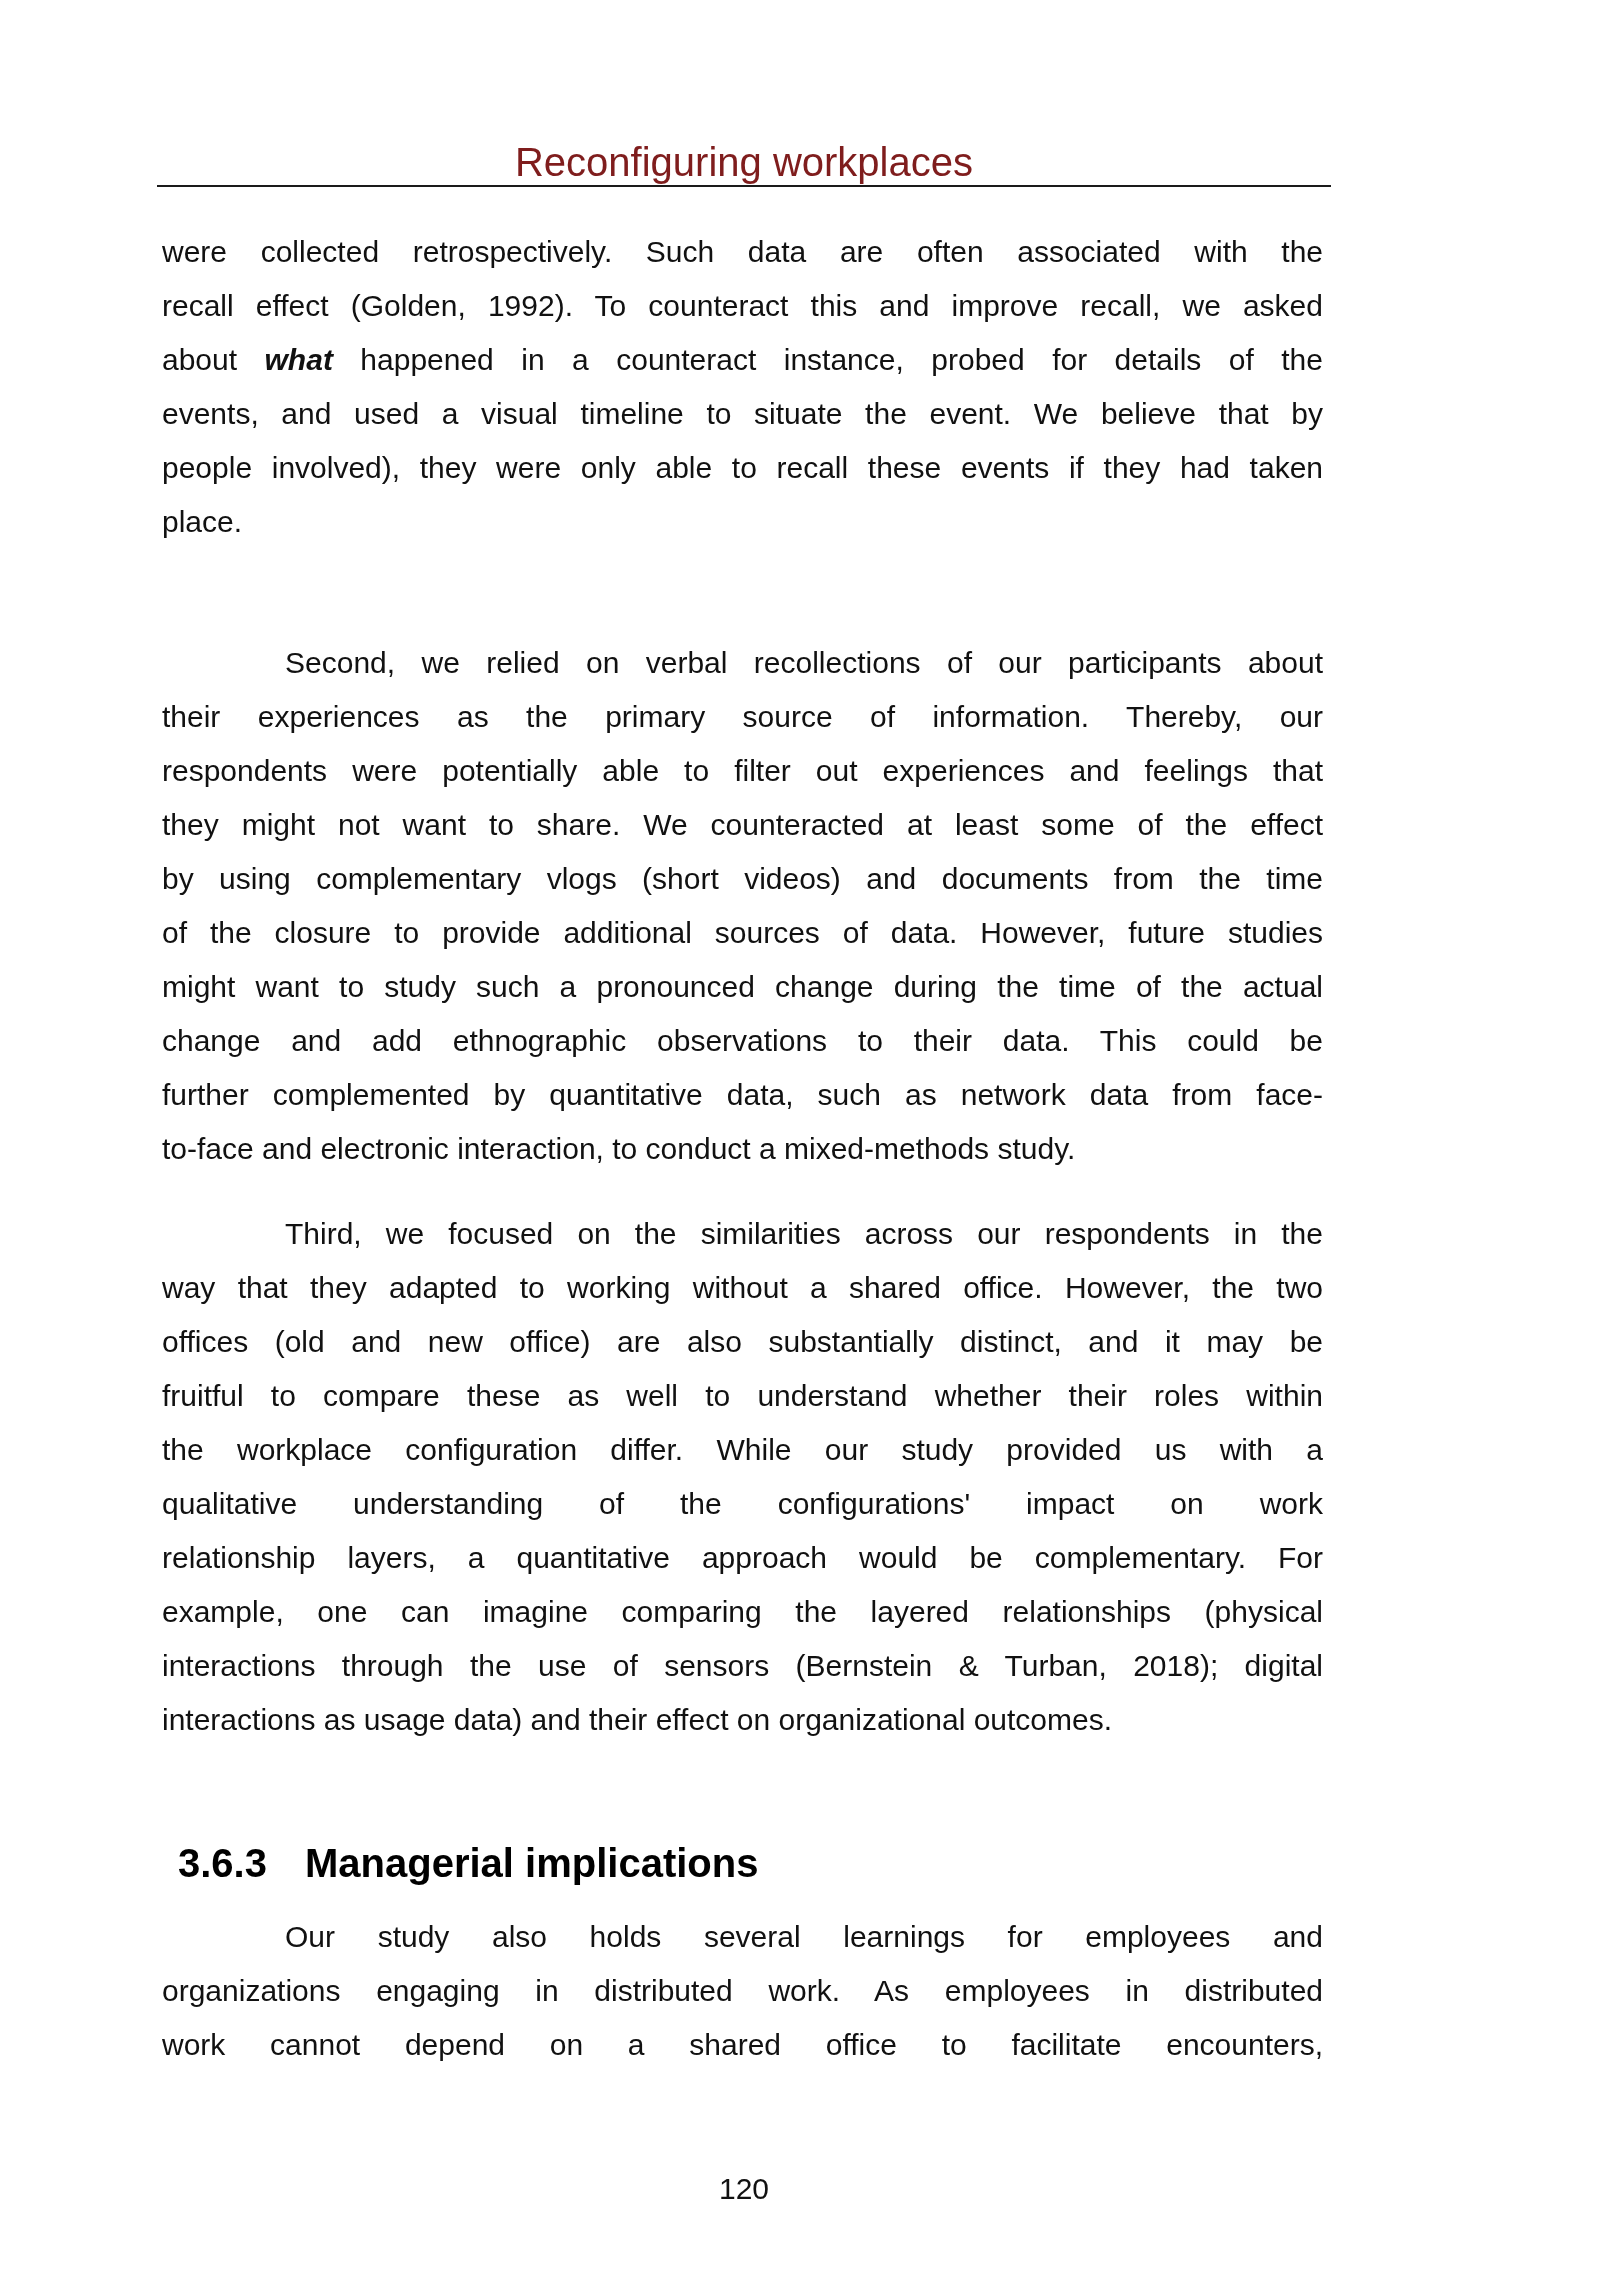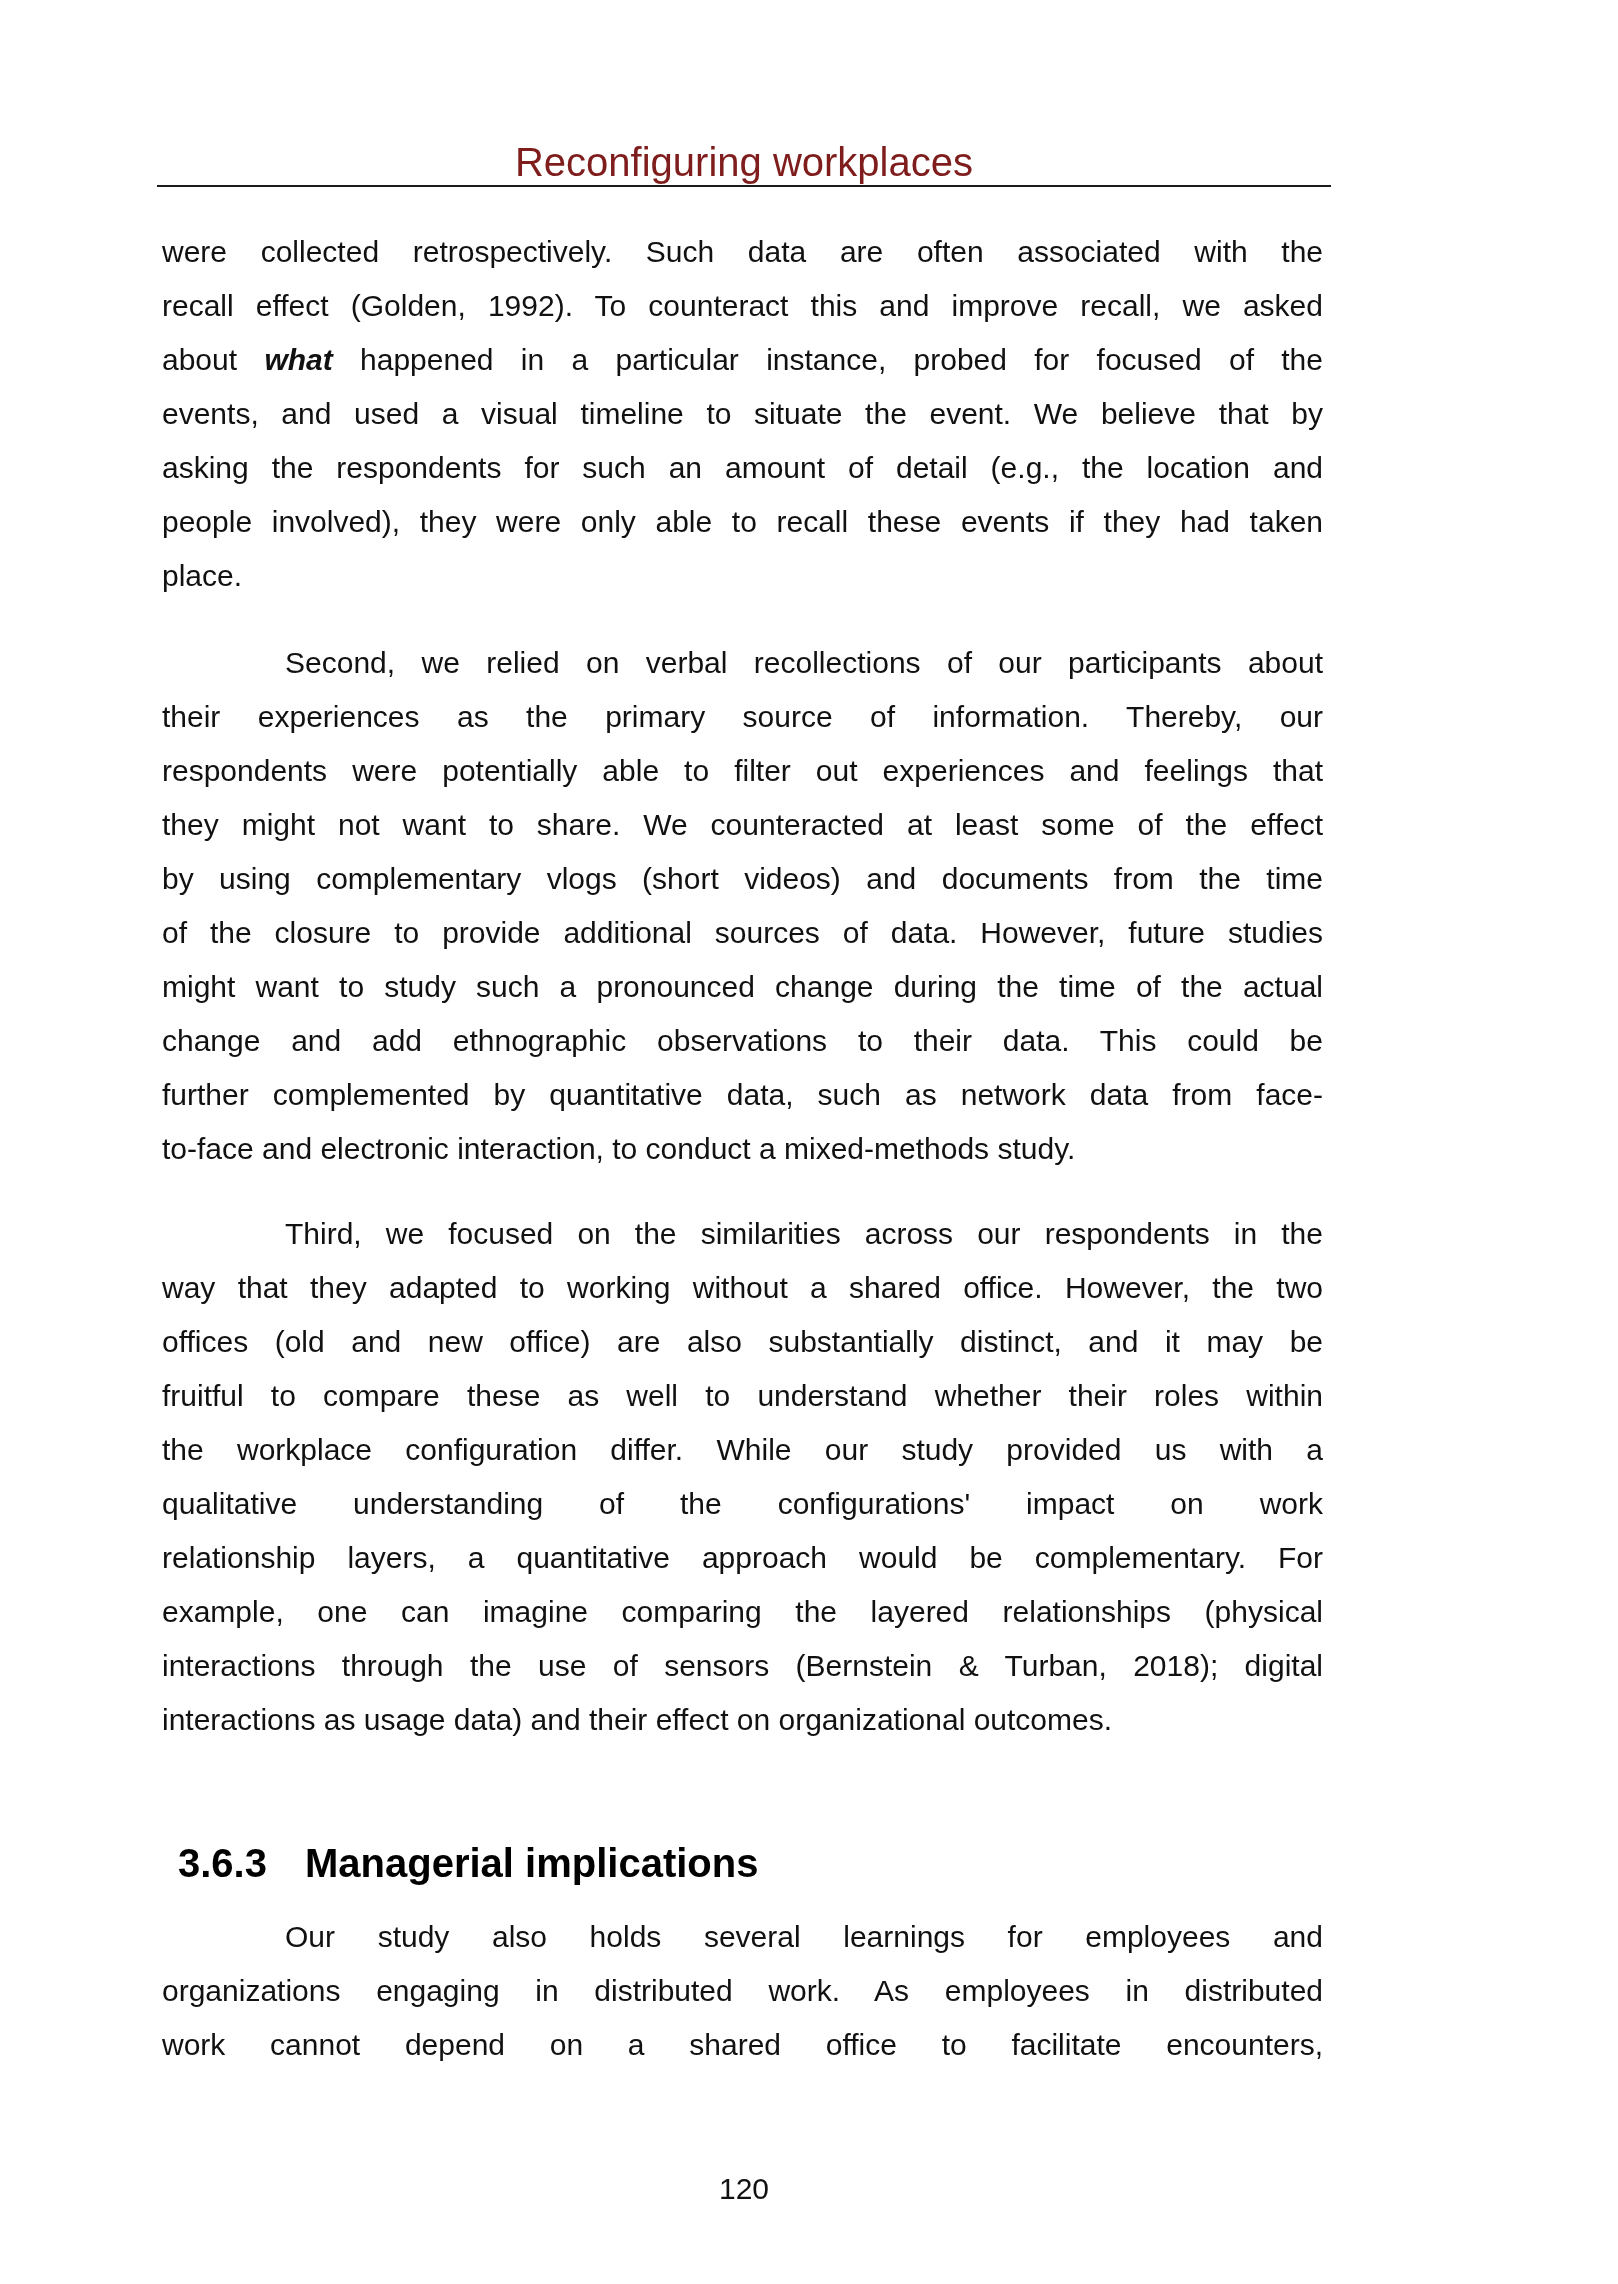--- a/index.html
+++ b/index.html
@@ -24,7 +24,7 @@
 <div class="para" id="para-0" style="top:225px;">
     <span class="line"><span>were collected retrospectively. Such data are often associated with the</span></span>
     <span class="line"><span>recall effect (Golden, 1992). To counteract this and improve recall, we asked</span></span>
-    <span class="line"><span>about </span><span class="ital">what</span><span> happened in a particular instance, probed for focused of the</span></span>
+    <span class="line"><span>about </span><span class="ital">what</span><span> happened in a counteract instance, probed for details of the</span></span>
     <span class="line"><span>events, and used a visual timeline to situate the event. We believe that by</span></span>
     <span class="line"><span>asking the respondents for such an amount of detail (e.g., the location and</span></span>
     <span class="line"><span>people involved), they were only able to recall these events if they had taken</span></span>

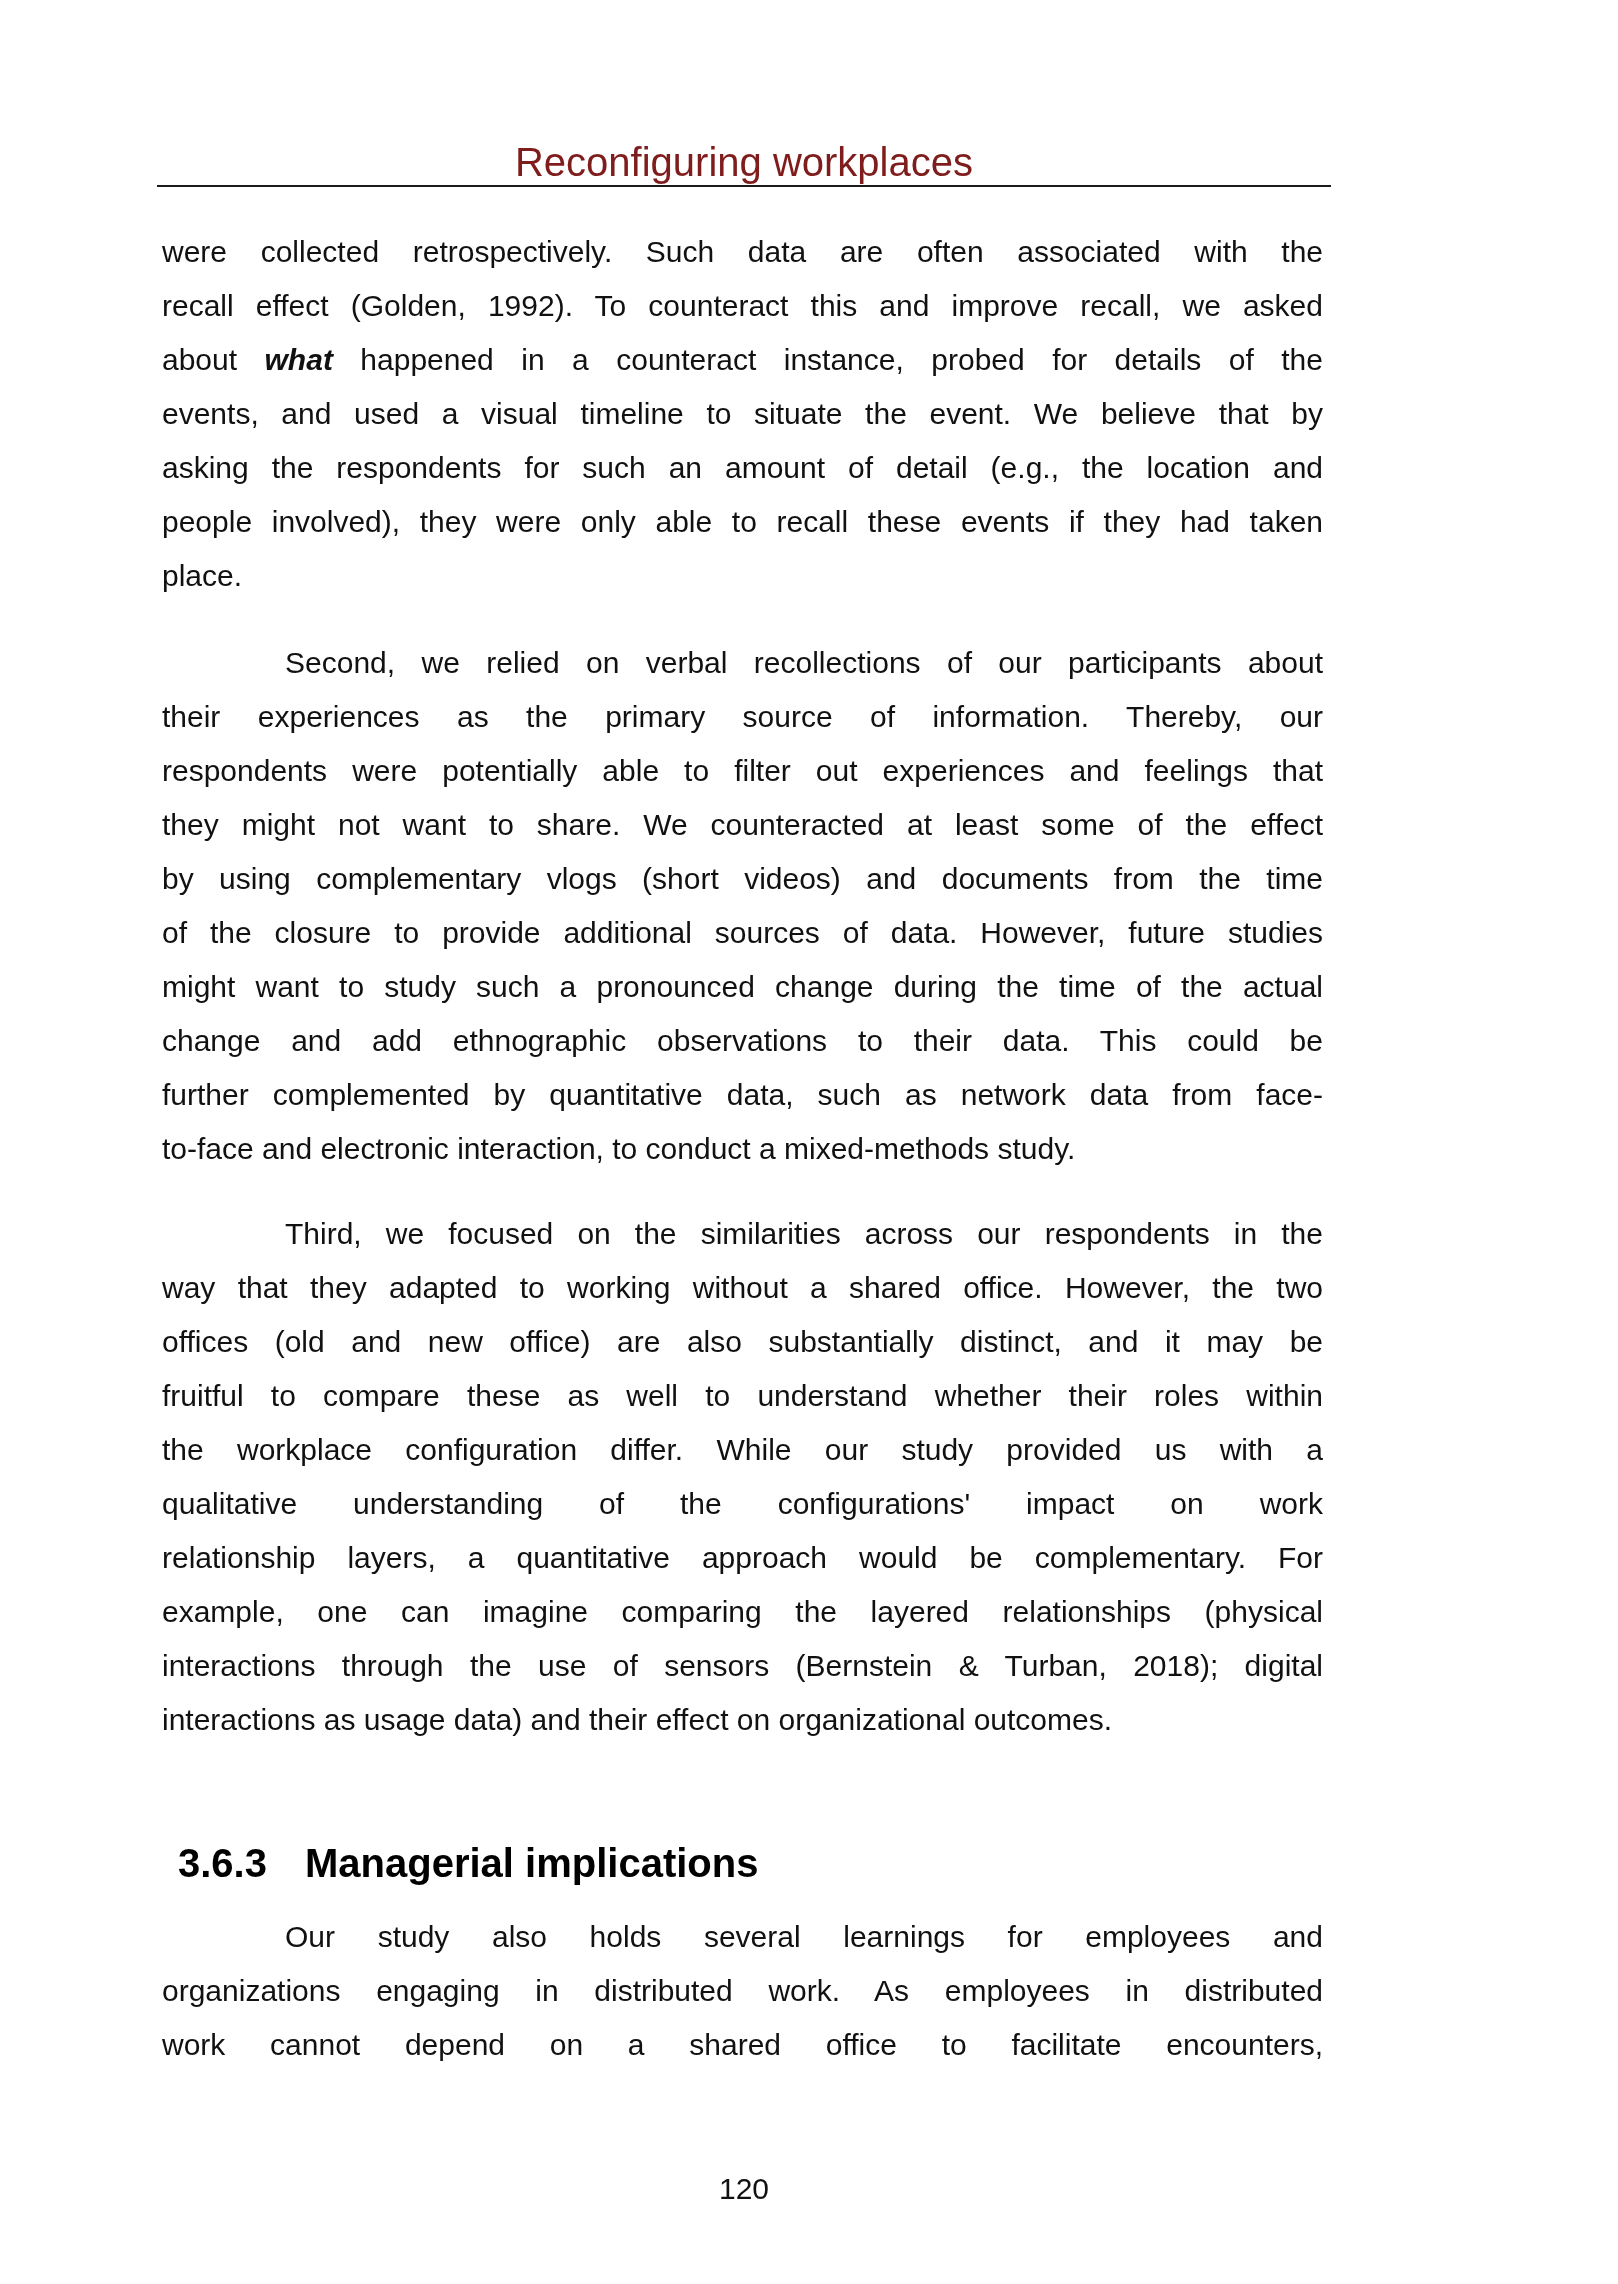--- a/index.html
+++ b/index.html
@@ -26,7 +26,6 @@
     <span class="line"><span>recall effect (Golden, 1992). To counteract this and improve recall, we asked</span></span>
     <span class="line"><span>about </span><span class="ital">what</span><span> happened in a counteract instance, probed for details of the</span></span>
     <span class="line"><span>events, and used a visual timeline to situate the event. We believe that by</span></span>
-    <span class="line"><span>asking the respondents for such an amount of detail (e.g., the location and</span></span>
     <span class="line"><span>people involved), they were only able to recall these events if they had taken</span></span>
     <span class="line last"><span>place.</span></span>
   </div>

